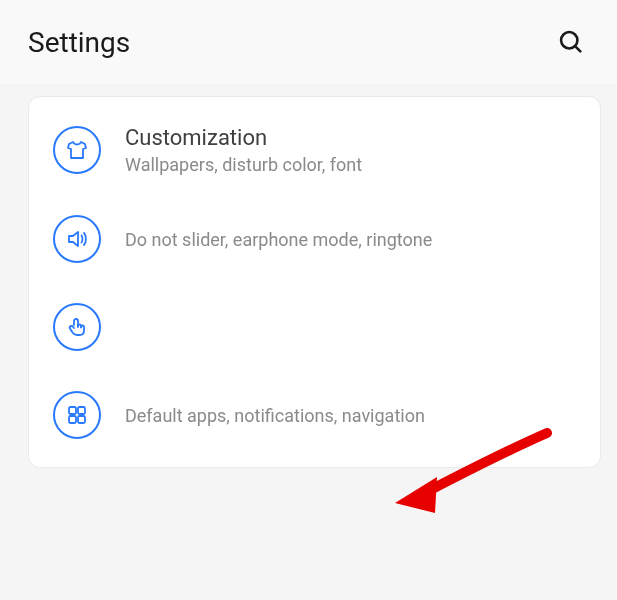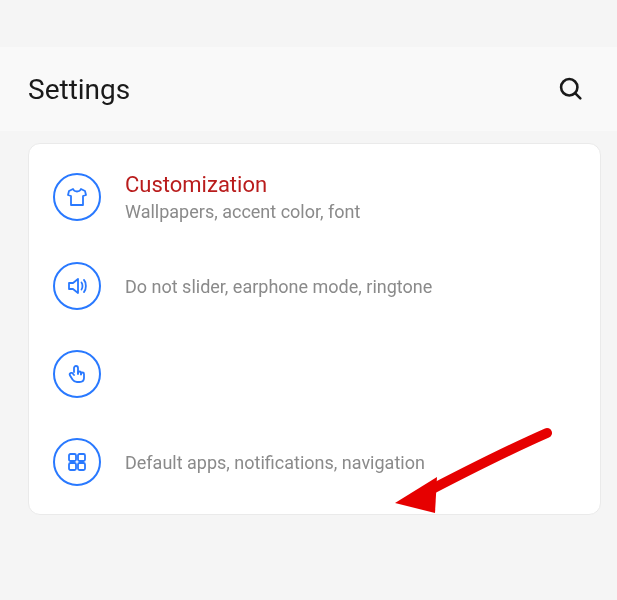--- a/index.html
+++ b/index.html
@@ -20,7 +20,6 @@
       justify-content: space-between;
       padding: 24px 28px 24px 28px;
       background: #f9f9f9;
-      margin-top: 47px;
     }
     .header-title {
       font-size: 28px;

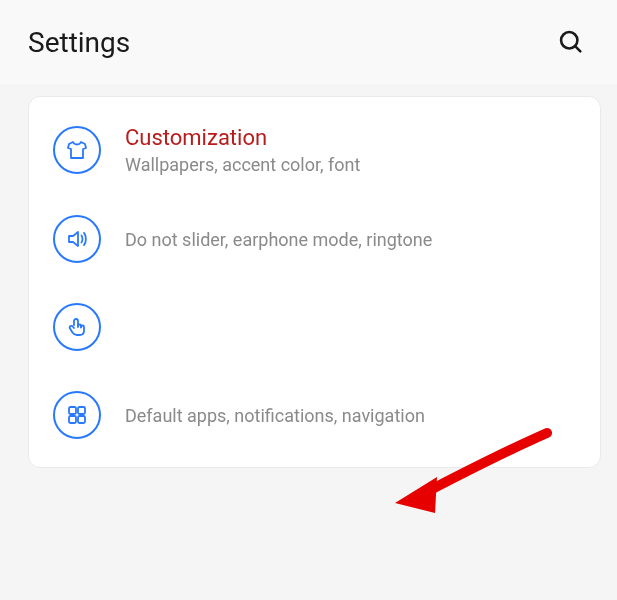--- a/index.html
+++ b/index.html
@@ -69,7 +69,7 @@
     .setting-title {
       font-size: 22px;
       font-weight: 400;
-      color: #b91c1c;
+      color: #404040;
       margin-bottom: 4px;
     }
     .setting-subtitle {

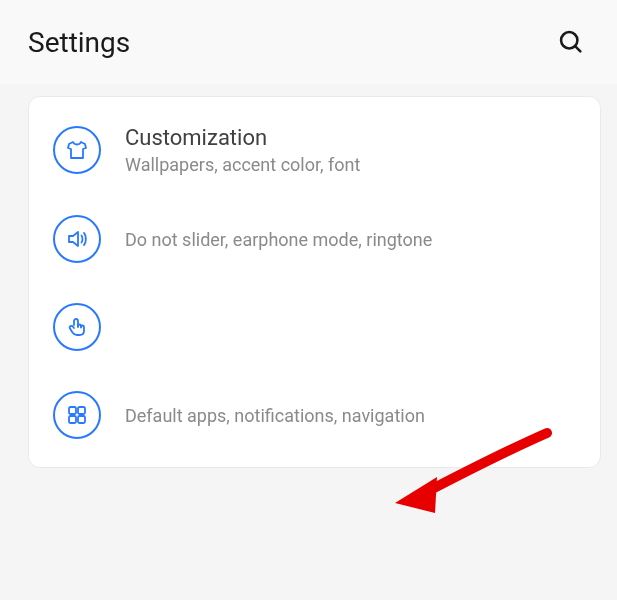--- a/index.html
+++ b/index.html
@@ -107,7 +107,7 @@
     </div>
     <div class="setting-text">
       <div class="setting-title">Customization</div>
-      <div class="setting-subtitle">Wallpapers, accent color, font</div>
+      <div class="setting-subtitle">Wallpapers, disturb color, font</div>
     </div>
   </div>
 

